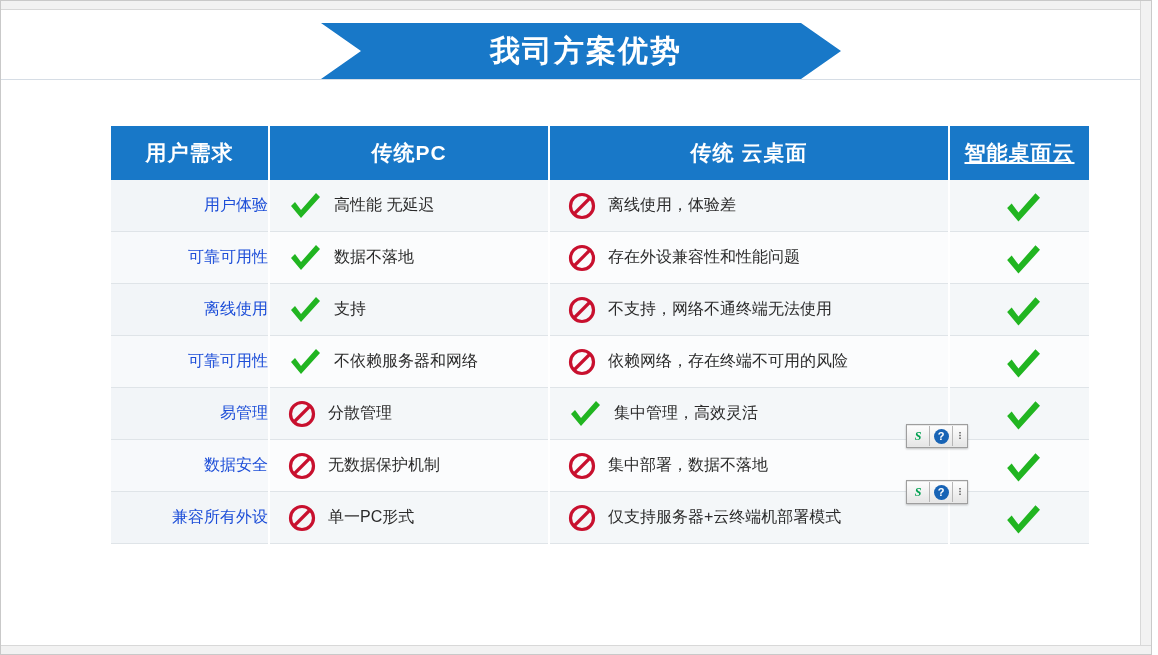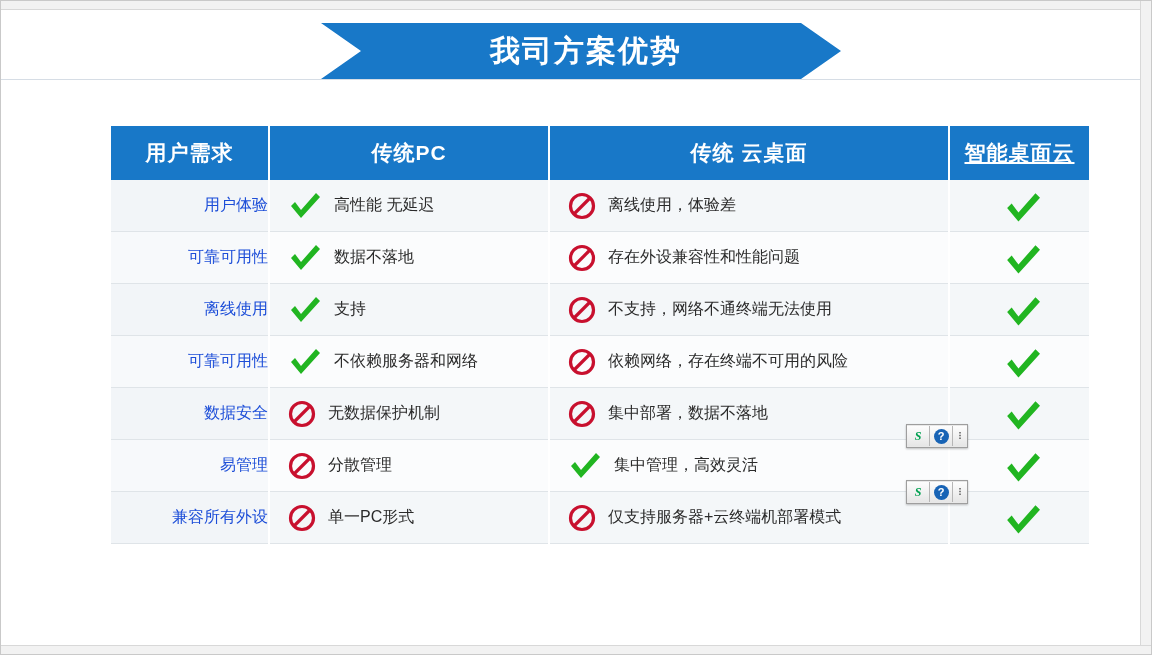--- a/index.html
+++ b/index.html
@@ -394,41 +394,6 @@
       </tr>
 
       <tr>
-        <td class="need">数据安全</td>
-        <td>
-          <div class="cellflex">
-            <span class="icon ban">
-              <svg width="28" height="28" viewBox="0 0 28 28">
-                  <circle cx="14" cy="14" r="11.5" fill="none" stroke="#c8102e" stroke-width="3.2"></circle>
-                  <line x1="6" y1="22" x2="22" y2="6" stroke="#c8102e" stroke-width="3.2"></line>
-                </svg>
-            </span>
-            <span class="txt">无数据保护机制</span>
-          </div>
-        </td>
-        <td>
-          <div class="cellflex">
-            <span class="icon ban">
-              <svg width="28" height="28" viewBox="0 0 28 28">
-                  <circle cx="14" cy="14" r="11.5" fill="none" stroke="#c8102e" stroke-width="3.2"></circle>
-                  <line x1="6" y1="22" x2="22" y2="6" stroke="#c8102e" stroke-width="3.2"></line>
-                </svg>
-            </span>
-            <span class="txt">集中部署，数据不落地</span>
-          </div>
-        </td>
-        <td>
-          <div class="cell-center">
-            <span class="icon check" style="margin-right:0">
-              <svg width="40" height="34" viewBox="0 0 34 30">
-                  <path d="M3 15 L7 11 L13 19 L28 2 L32 6 L13 27 Z" fill="#21b521"></path>
-                </svg>
-            </span>
-          </div>
-        </td>
-      </tr>
-
-      <tr>
         <td class="need">易管理</td>
         <td>
           <div class="cellflex">
@@ -449,6 +414,41 @@
                 </svg>
             </span>
             <span class="txt">集中管理，高效灵活</span>
+          </div>
+        </td>
+        <td>
+          <div class="cell-center">
+            <span class="icon check" style="margin-right:0">
+              <svg width="40" height="34" viewBox="0 0 34 30">
+                  <path d="M3 15 L7 11 L13 19 L28 2 L32 6 L13 27 Z" fill="#21b521"></path>
+                </svg>
+            </span>
+          </div>
+        </td>
+      </tr>
+
+      <tr>
+        <td class="need">数据安全</td>
+        <td>
+          <div class="cellflex">
+            <span class="icon ban">
+              <svg width="28" height="28" viewBox="0 0 28 28">
+                  <circle cx="14" cy="14" r="11.5" fill="none" stroke="#c8102e" stroke-width="3.2"></circle>
+                  <line x1="6" y1="22" x2="22" y2="6" stroke="#c8102e" stroke-width="3.2"></line>
+                </svg>
+            </span>
+            <span class="txt">无数据保护机制</span>
+          </div>
+        </td>
+        <td>
+          <div class="cellflex">
+            <span class="icon ban">
+              <svg width="28" height="28" viewBox="0 0 28 28">
+                  <circle cx="14" cy="14" r="11.5" fill="none" stroke="#c8102e" stroke-width="3.2"></circle>
+                  <line x1="6" y1="22" x2="22" y2="6" stroke="#c8102e" stroke-width="3.2"></line>
+                </svg>
+            </span>
+            <span class="txt">集中部署，数据不落地</span>
           </div>
         </td>
         <td>

